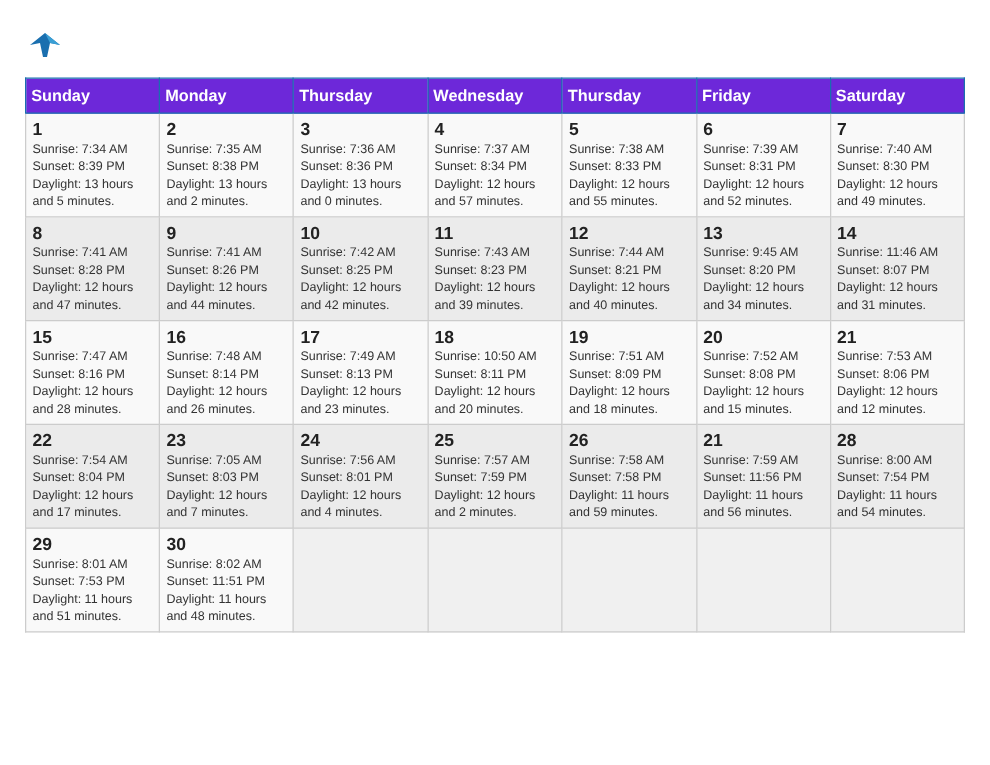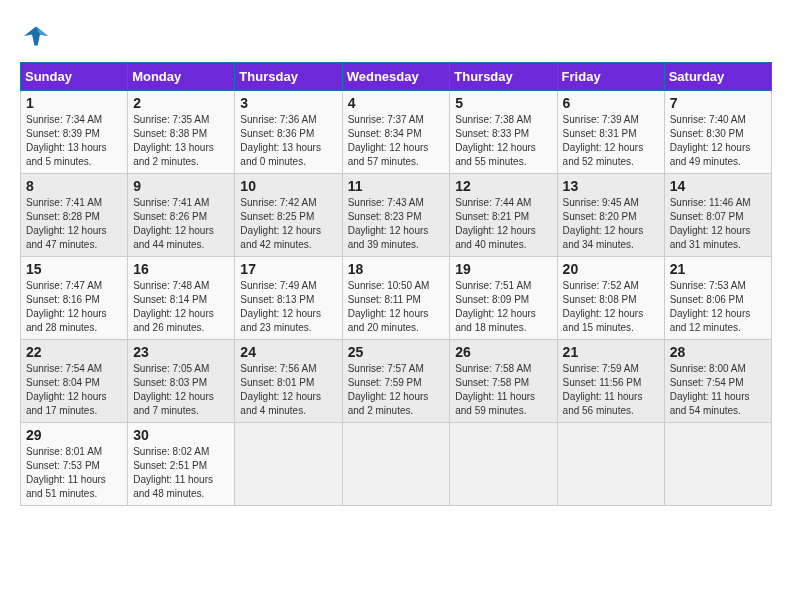--- a/index.html
+++ b/index.html
@@ -367,7 +367,7 @@
         <span class="day-number">30</span>
         <div class="day-info">
           <div>Sunrise: 8:02 AM</div>
-          <div>Sunset: 2:51 PM</div>
+          <div>Sunset: 11:51 PM</div>
           <div>Daylight: 11 hours and 48 minutes.</div>
         </div>
       </td>

